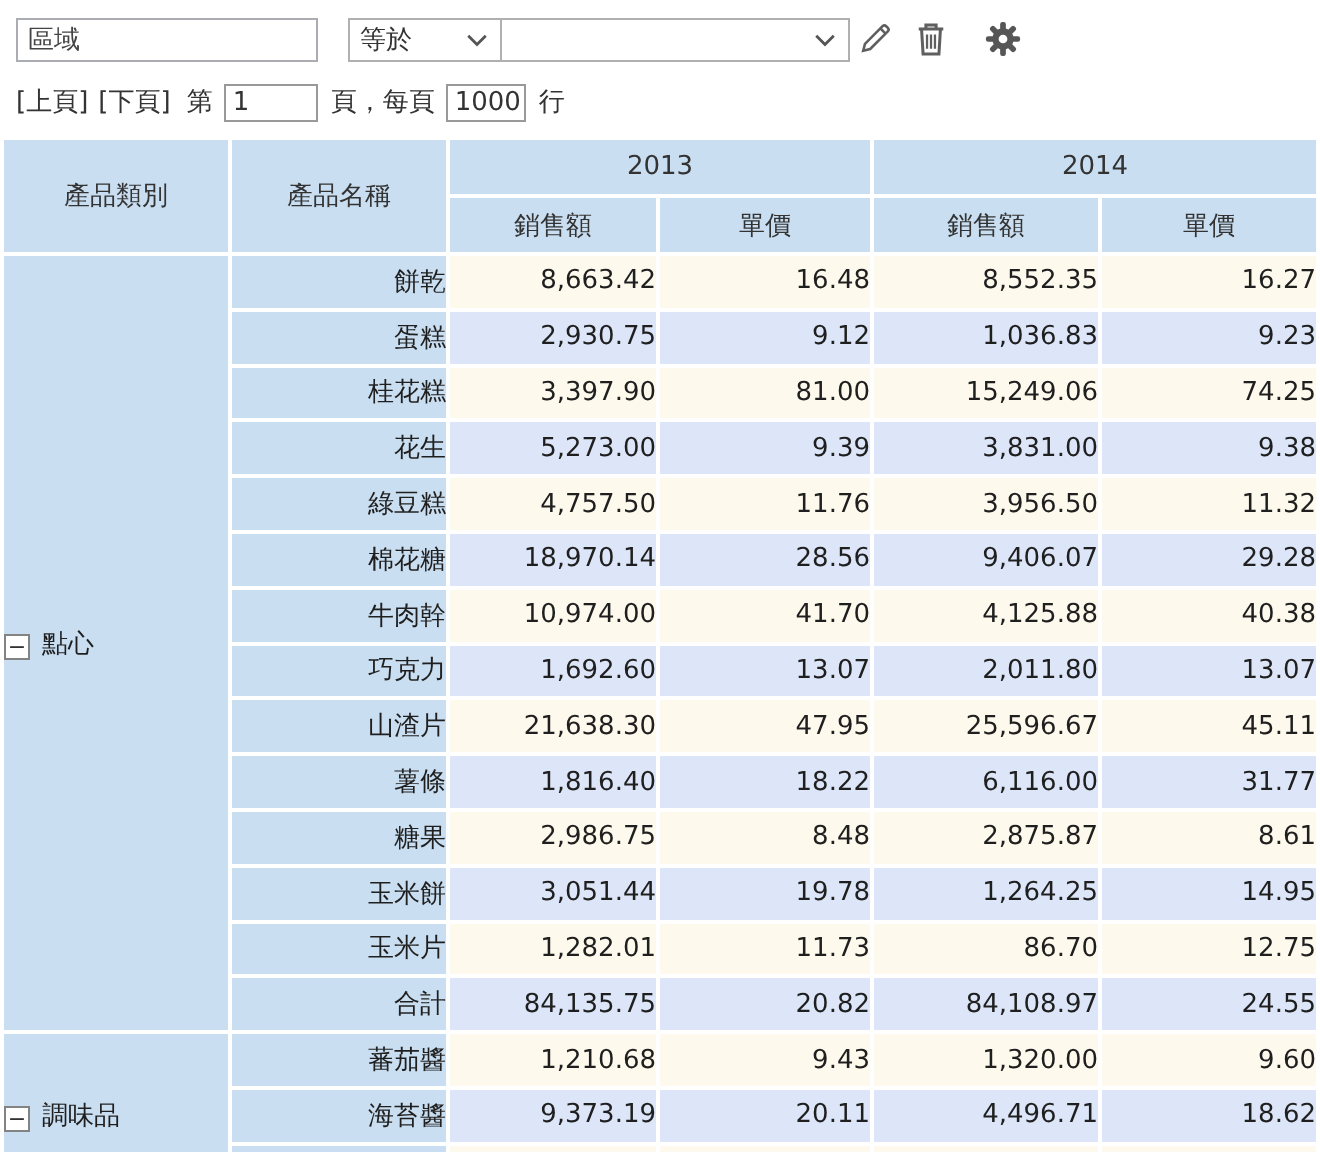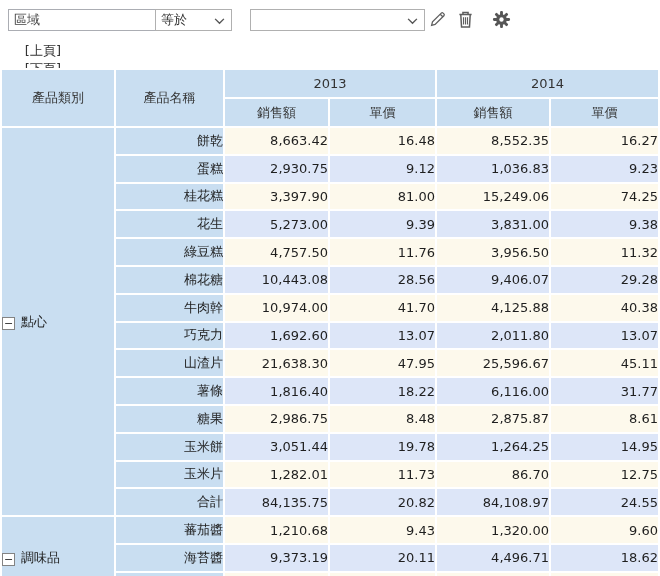--- a/index.html
+++ b/index.html
@@ -22,7 +22,7 @@
     justify-content:space-between;padding:0 6px 0 5px;font-size:13px;color:#333;
     cursor:default;
   }
-  .op-select{left:155px;width:77px;gap:23px;}
+  .op-select{left:174px;width:77px;gap:23px;}
   .val-select{left:250px;width:175px;}
   .icon-btn{position:absolute;top:10px;background:none;border:none;padding:0;cursor:pointer;line-height:0;}
   .icon-pencil{left:429px;}

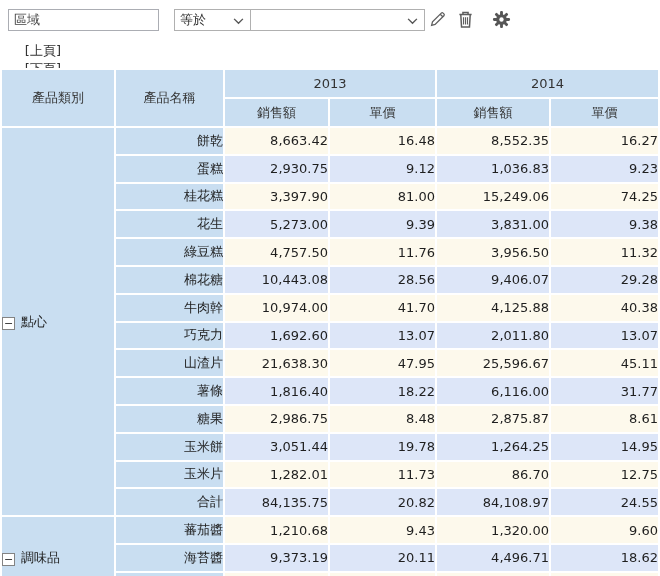--- a/index.html
+++ b/index.html
@@ -30,8 +30,8 @@
   .icon-gear{left:492px;}
   
   .pagination{
-    position:absolute;top:42px;left:8px;height:22px;display:flex;align-items:flex-end;
-    font-size:13px;color:#333;white-space:nowrap;flex-direction:column;
+    position:absolute;top:42px;left:8px;height:22px;display:flex;align-items:flex-start;
+    font-size:13px;color:#333;white-space:nowrap;
   }
   .pg-link{margin-right:5px;cursor:pointer;}
   .pg-text{margin:0 3px;}

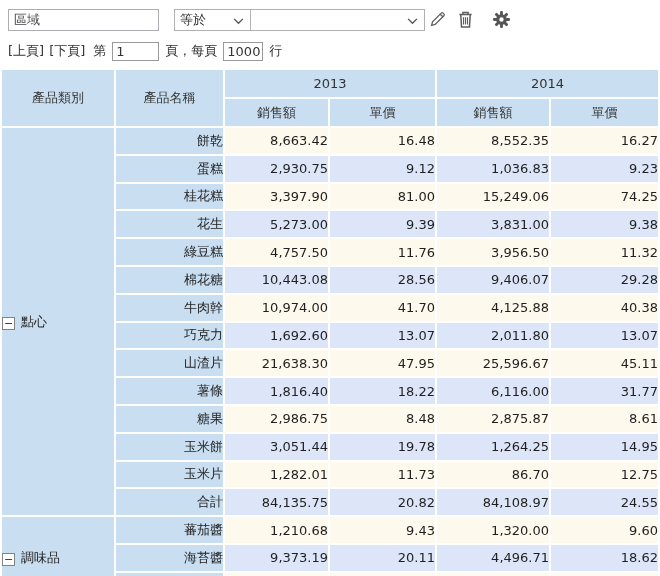--- a/index.html
+++ b/index.html
@@ -204,7 +204,7 @@
         </tr>
         <tr class="row-blue">
           <td class="name-cell">棉花糖</td>
-          <td class="val">10,443.08</td>
+          <td class="val">18,970.14</td>
           <td class="val">28.56</td>
           <td class="val">9,406.07</td>
           <td class="val">29.28</td>

